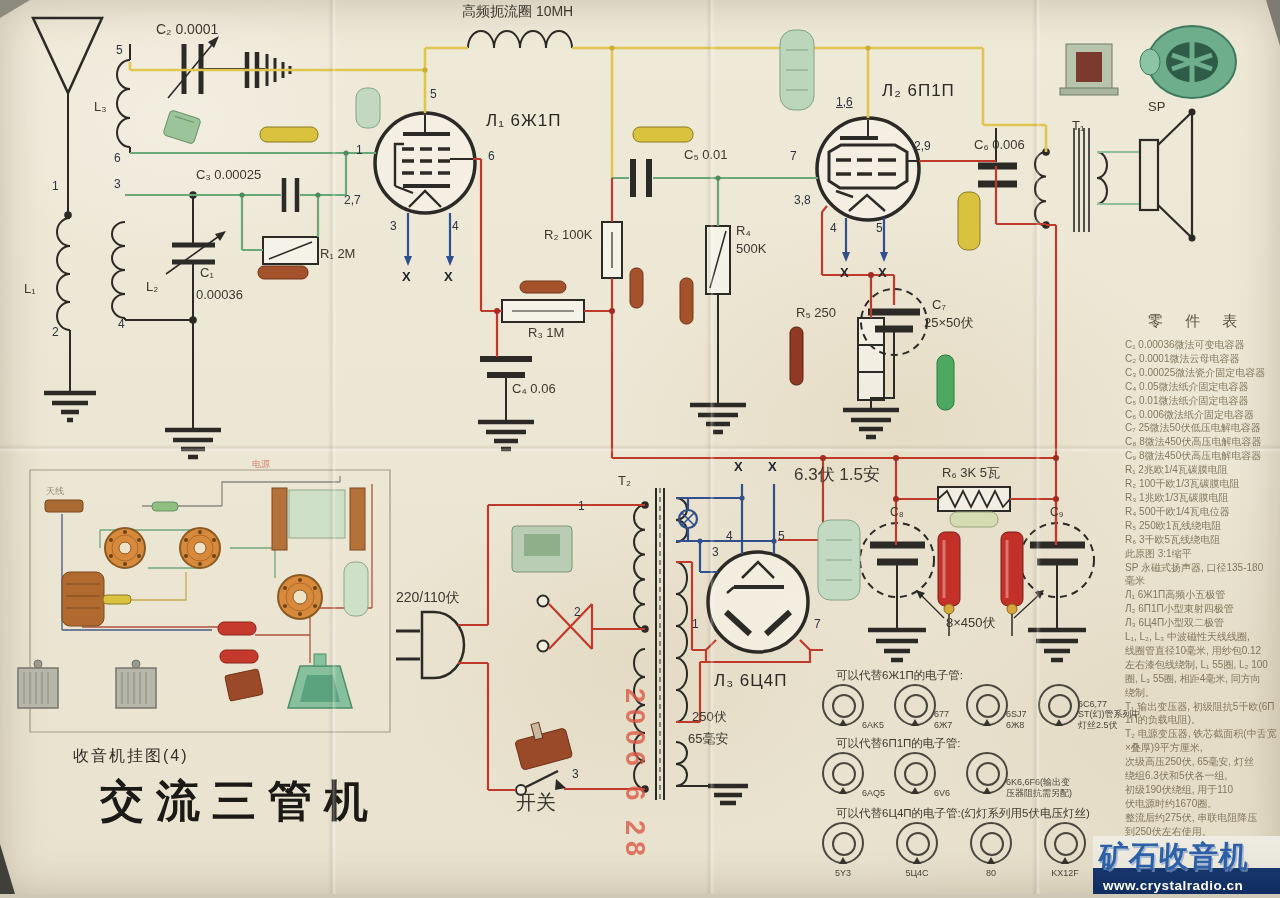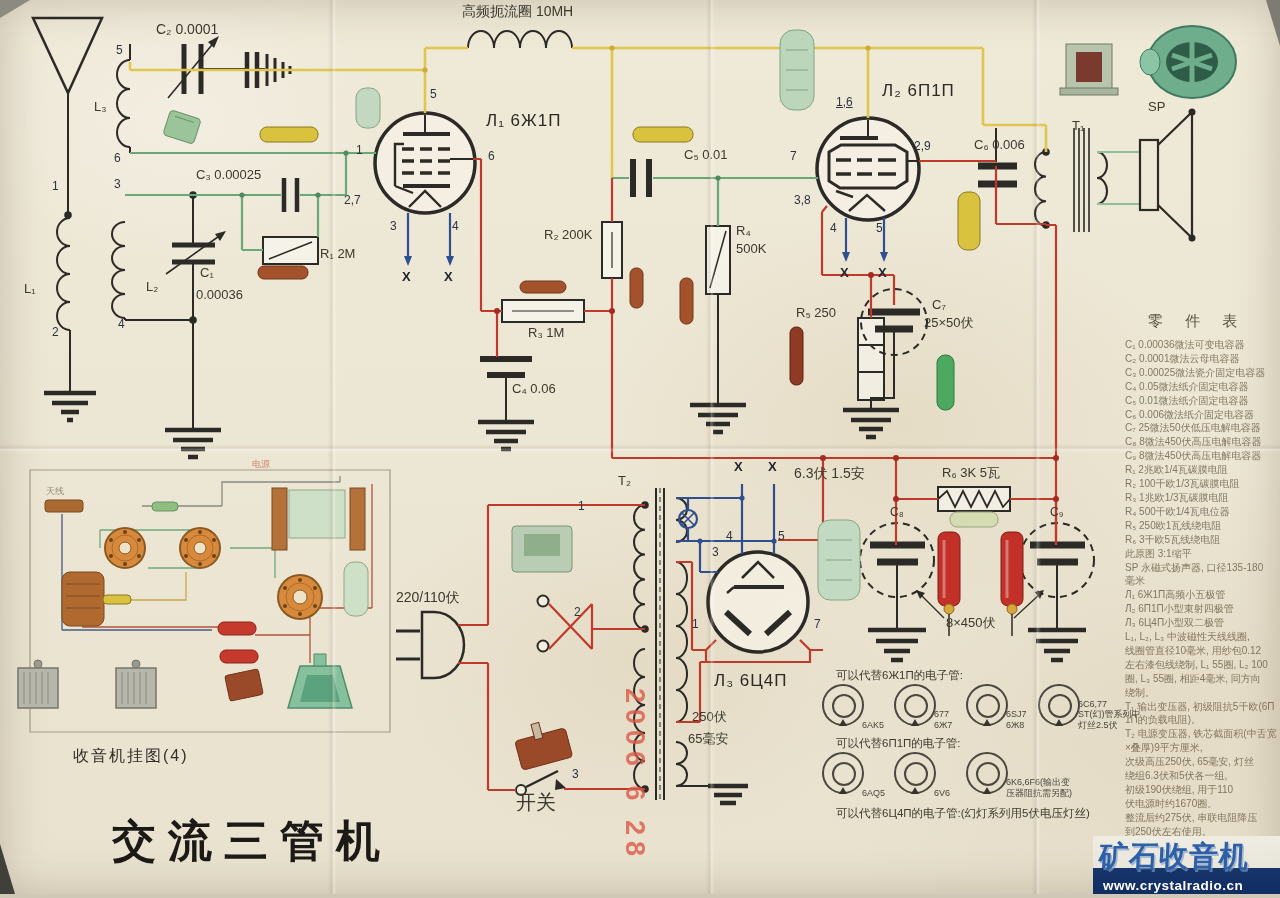--- a/index.html
+++ b/index.html
@@ -456,7 +456,7 @@
   <span class="pin" style="left:452px;top:220px;">4</span>
   <span class="xmark" style="left:402px;top:270px;">X</span>
   <span class="xmark" style="left:444px;top:270px;">X</span>
-  <span class="lbl" style="left:544px;top:228px;">R₂ 200K</span>
+  <span class="lbl" style="left:544px;top:228px;">R₂ 100K</span>
   <span class="lbl" style="left:528px;top:326px;text-align:right;">R₃ 1M</span>
   <span class="lbl" style="left:512px;top:382px;">C₄ 0.06</span>
   <span class="lbl" style="left:684px;top:148px;">C₅ 0.01</span>

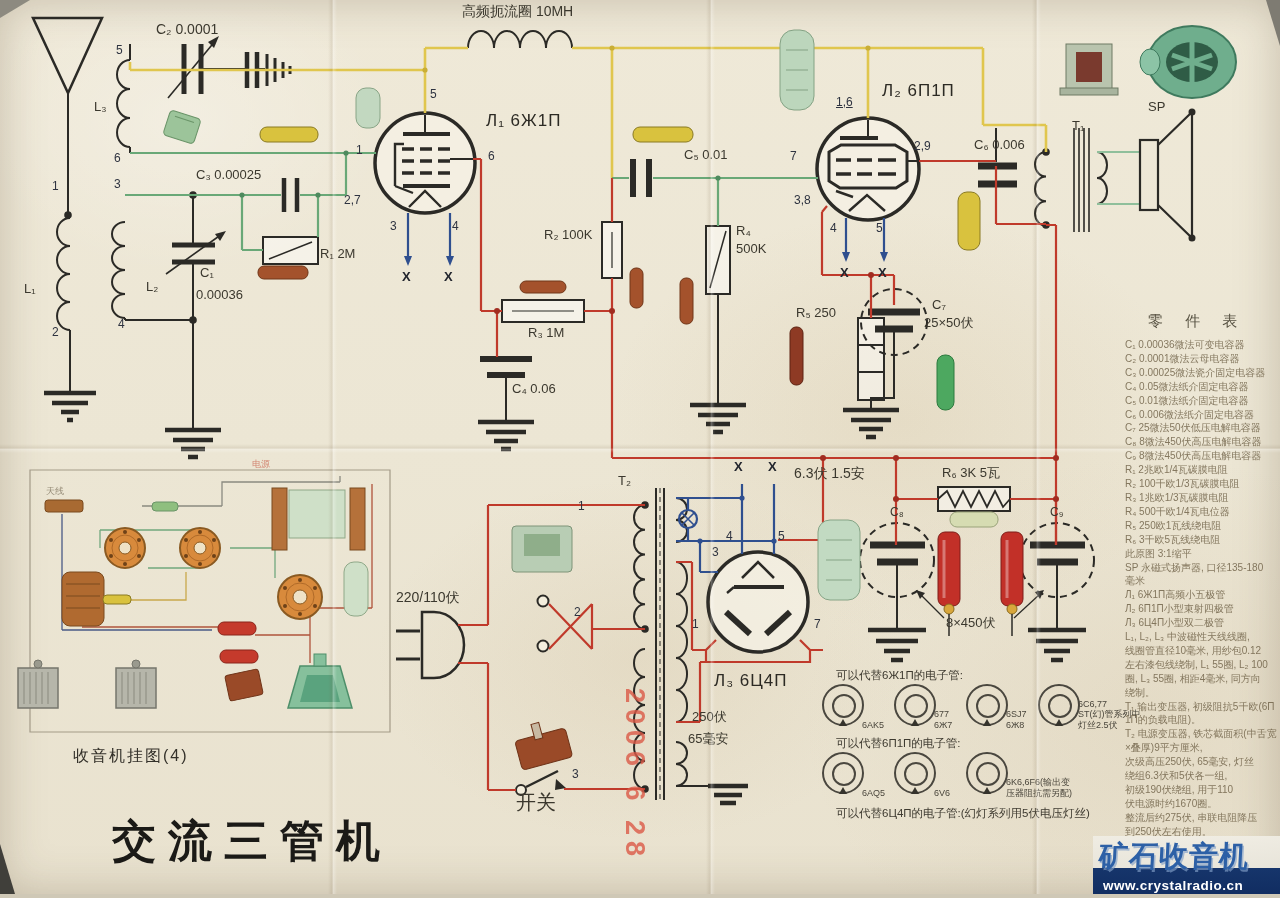--- a/index.html
+++ b/index.html
@@ -479,7 +479,7 @@
   <span class="lbl" style="left:924px;top:316px;">25×50伏</span>
   <span class="xmark" style="left:734px;top:460px;">X</span>
   <span class="xmark" style="left:768px;top:460px;">X</span>
-  <span class="lbl" style="left:794px;top:466px;font-size:14px;">6.3伏 1.5安</span>
+  <span class="lbl" style="left:794px;top:466px;font-size:17px;">6.3伏 1.5安</span>
   <span class="lbl" style="left:942px;top:466px;">R₆ 3K 5瓦</span>
   <span class="lbl" style="left:890px;top:506px;font-size:12px;text-align:right;">C₈</span>
   <span class="lbl" style="left:1050px;top:506px;font-size:12px;">C₉</span>

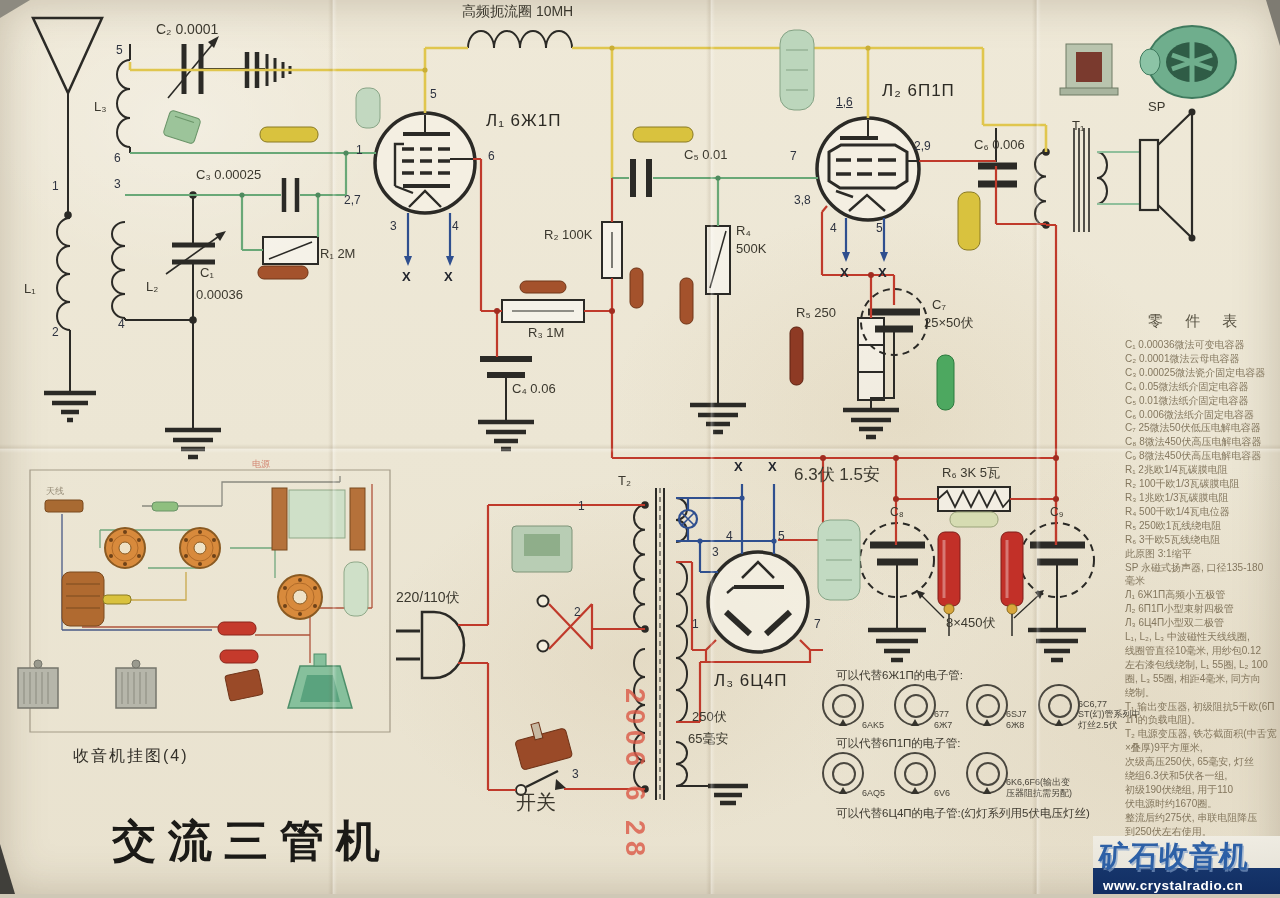--- a/index.html
+++ b/index.html
@@ -502,7 +502,7 @@
   <span class="lbl" style="left:252px;top:460px;font-size:9px;color:rgba(200,90,70,.7);">电源</span>
 
   <span class="series-title" style="left:73px;top:746px;">收音机挂图(4)</span>
-  <span class="big-title" style="left:100px;top:812px;margin-left:12px;">交流三管机</span>
+  <span class="big-title" style="left:100px;top:772px;">交流三管机</span>
 
   <span class="parts-heading">零 件 表</span>
   <div class="parts">

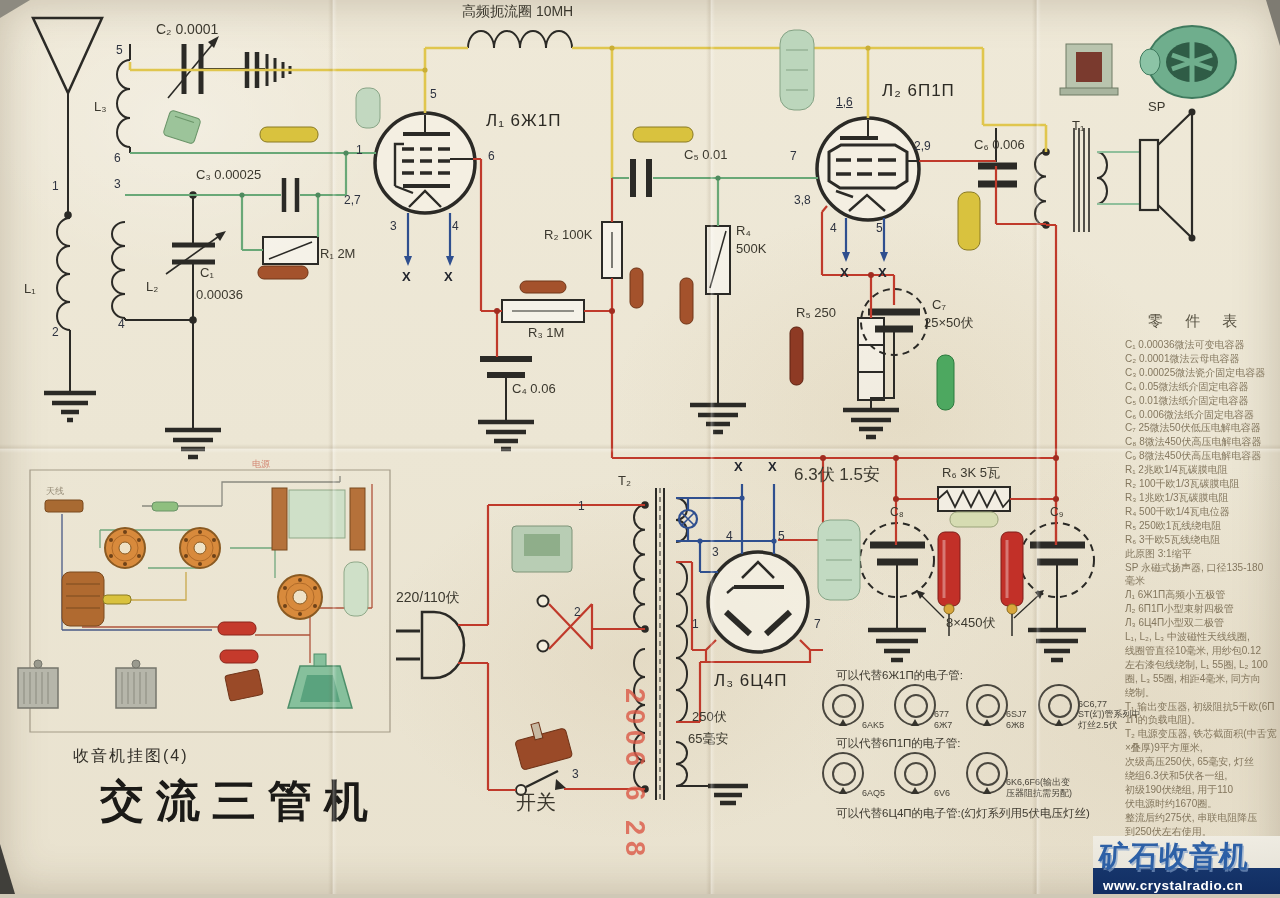--- a/index.html
+++ b/index.html
@@ -583,6 +583,24 @@
     </div>
     </div>
   <span class="sub-heading" style="left:836px;top:806px;">可以代替6Ц4П的电子管:(幻灯系列用5伏电压灯丝)</span>
+  <div class="sub-row below" style="left:822px;top:822px;">
+      <div class="tube-item">
+      <div class="socket"></div>
+      <div class="sub-label">5Y3</div>
+    </div>
+      <div class="tube-item">
+      <div class="socket"></div>
+      <div class="sub-label">5Ц4C</div>
+    </div>
+      <div class="tube-item">
+      <div class="socket"></div>
+      <div class="sub-label">80</div>
+    </div>
+      <div class="tube-item">
+      <div class="socket"></div>
+      <div class="sub-label">KX12F</div>
+    </div>
+    </div>
 
   <div class="stamp mid" style="left:650px;top:688px;">2006  6  28</div>
 

